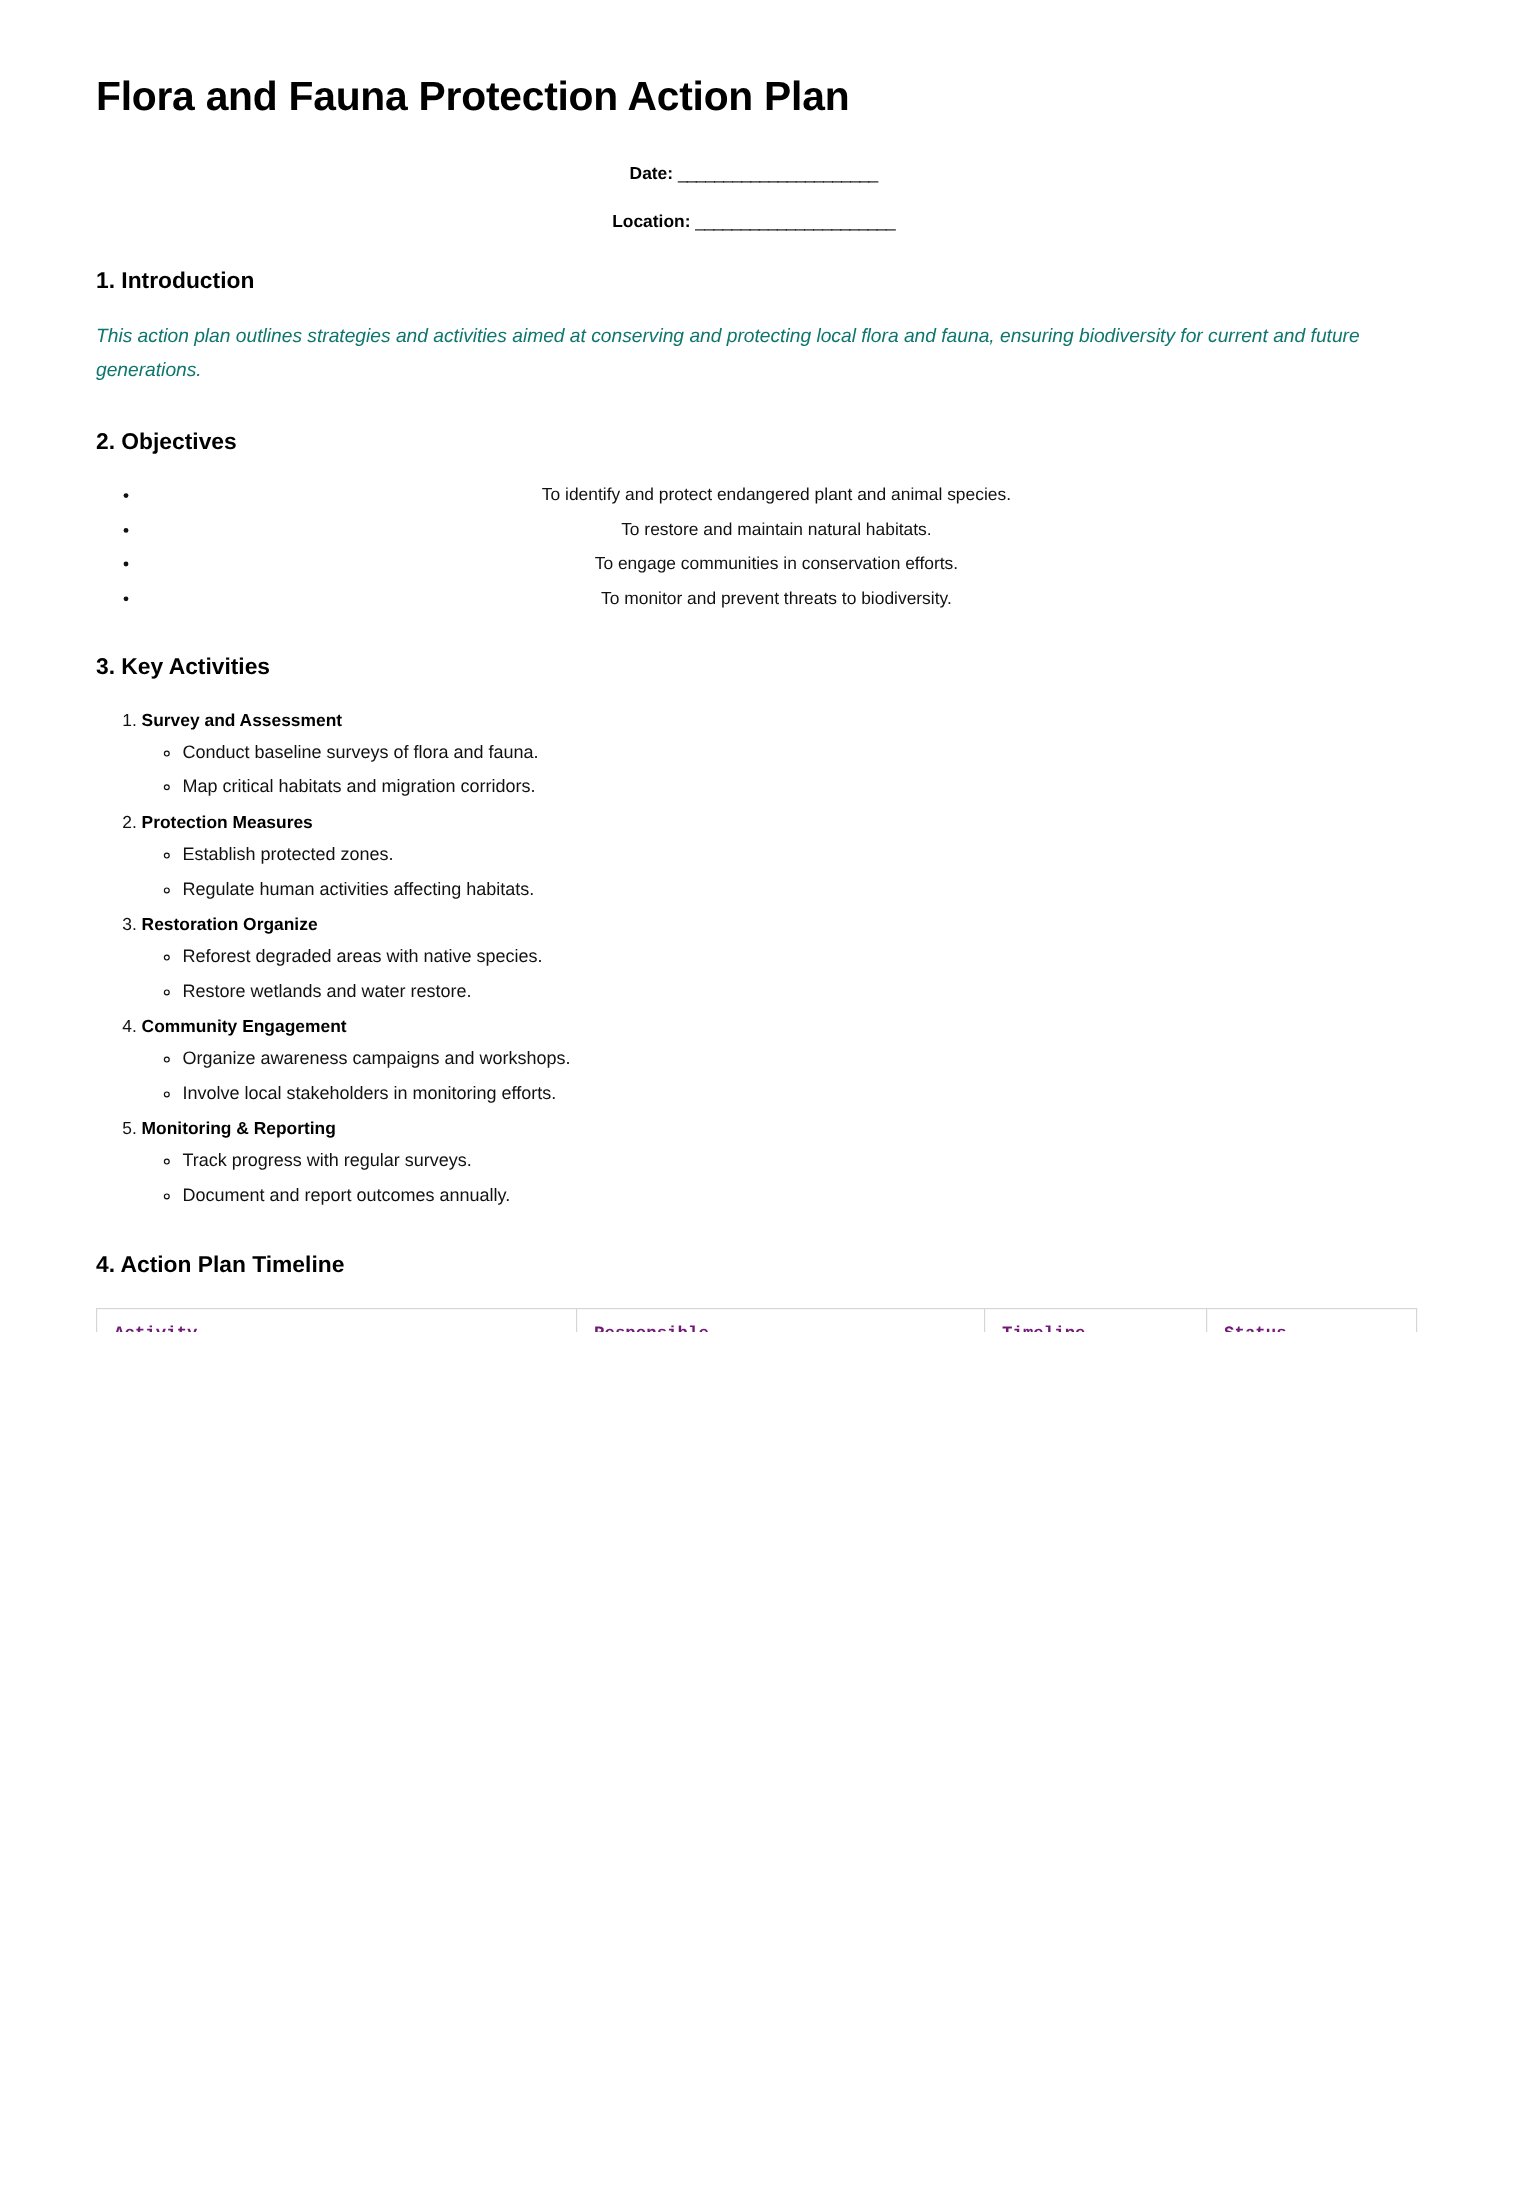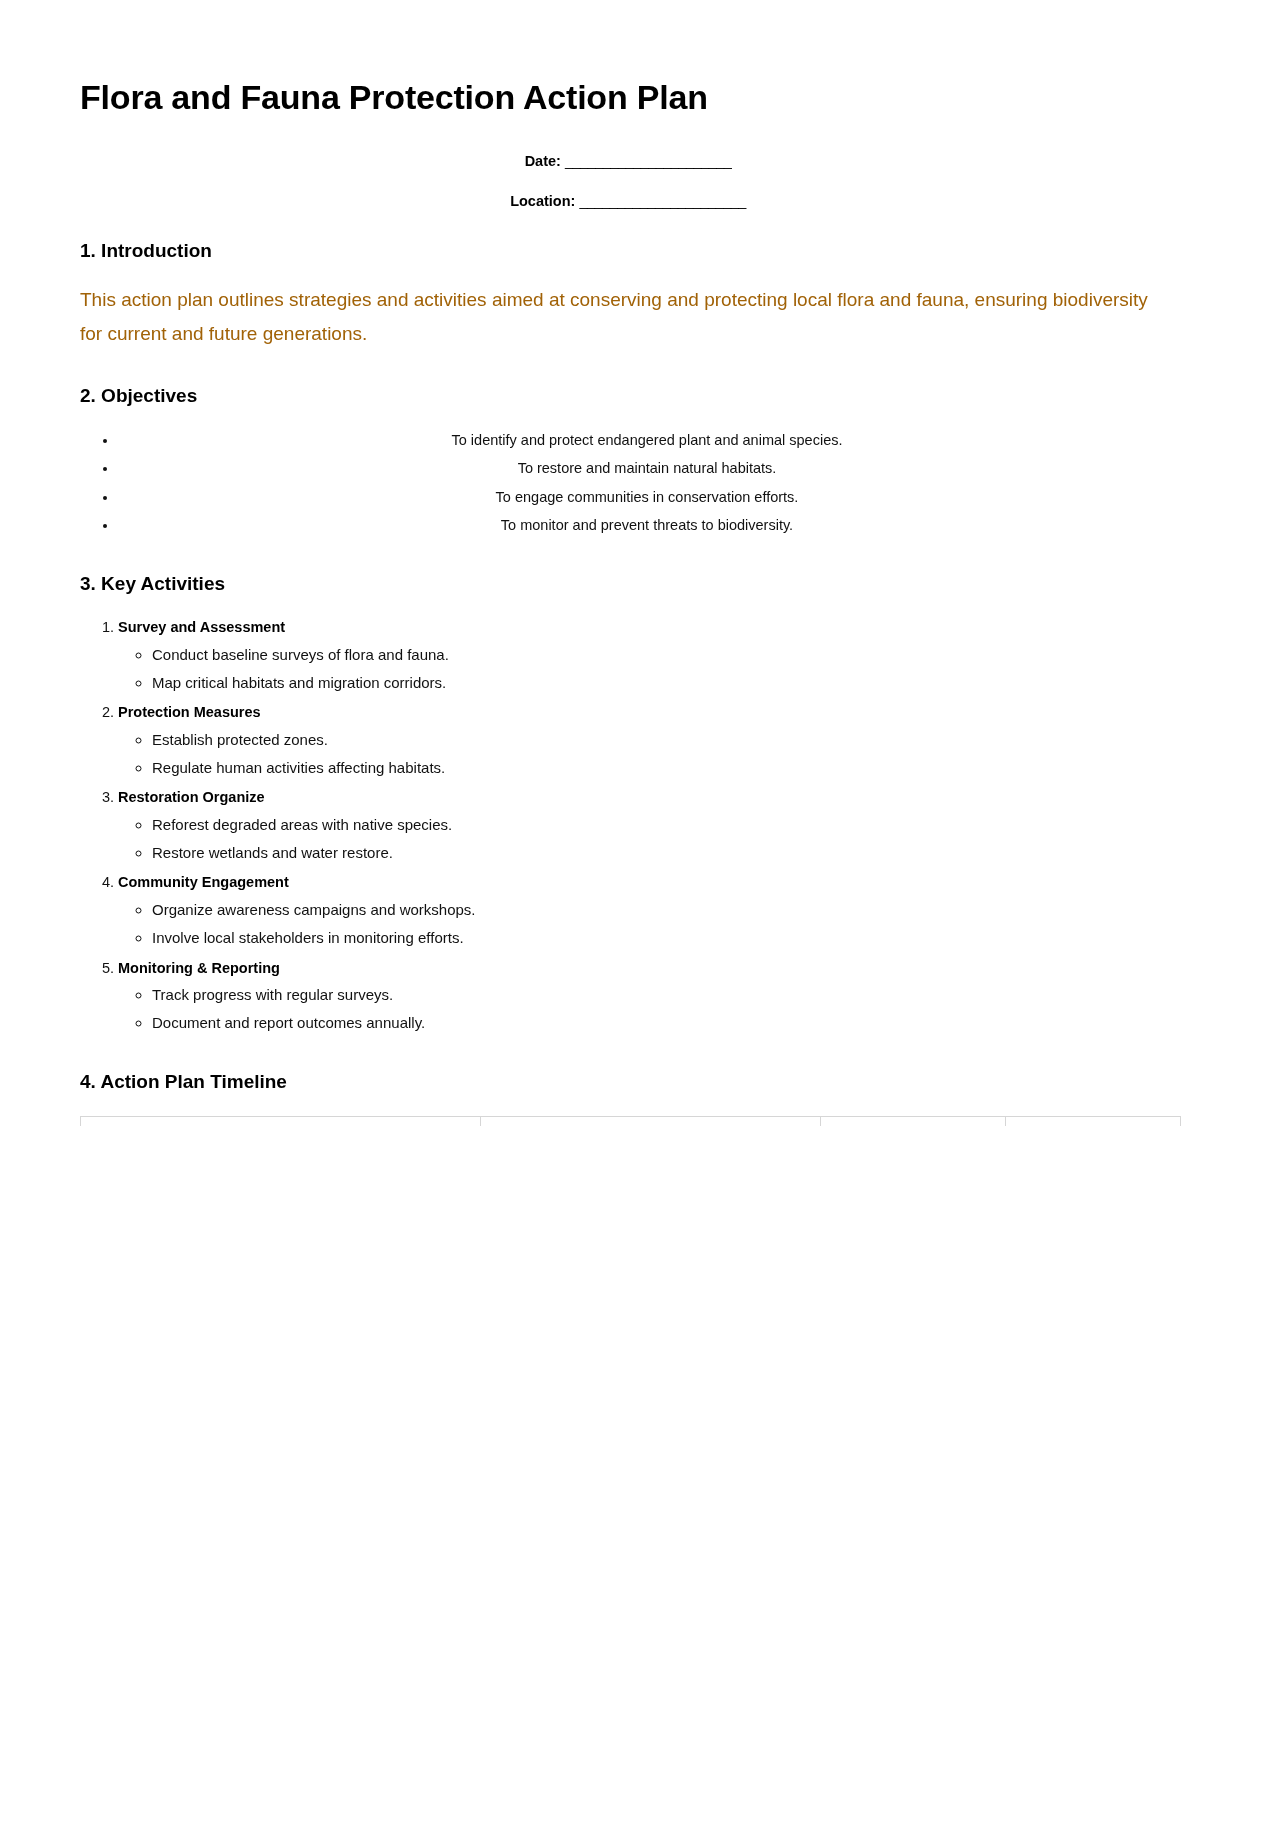--- a/index.html
+++ b/index.html
@@ -24,7 +24,7 @@
   .page-clip {
     position: absolute;
     left: 0;
-    top: 16px;
+    top: 0;
     width: 1256px;
     height: 1110px;
     overflow: hidden;

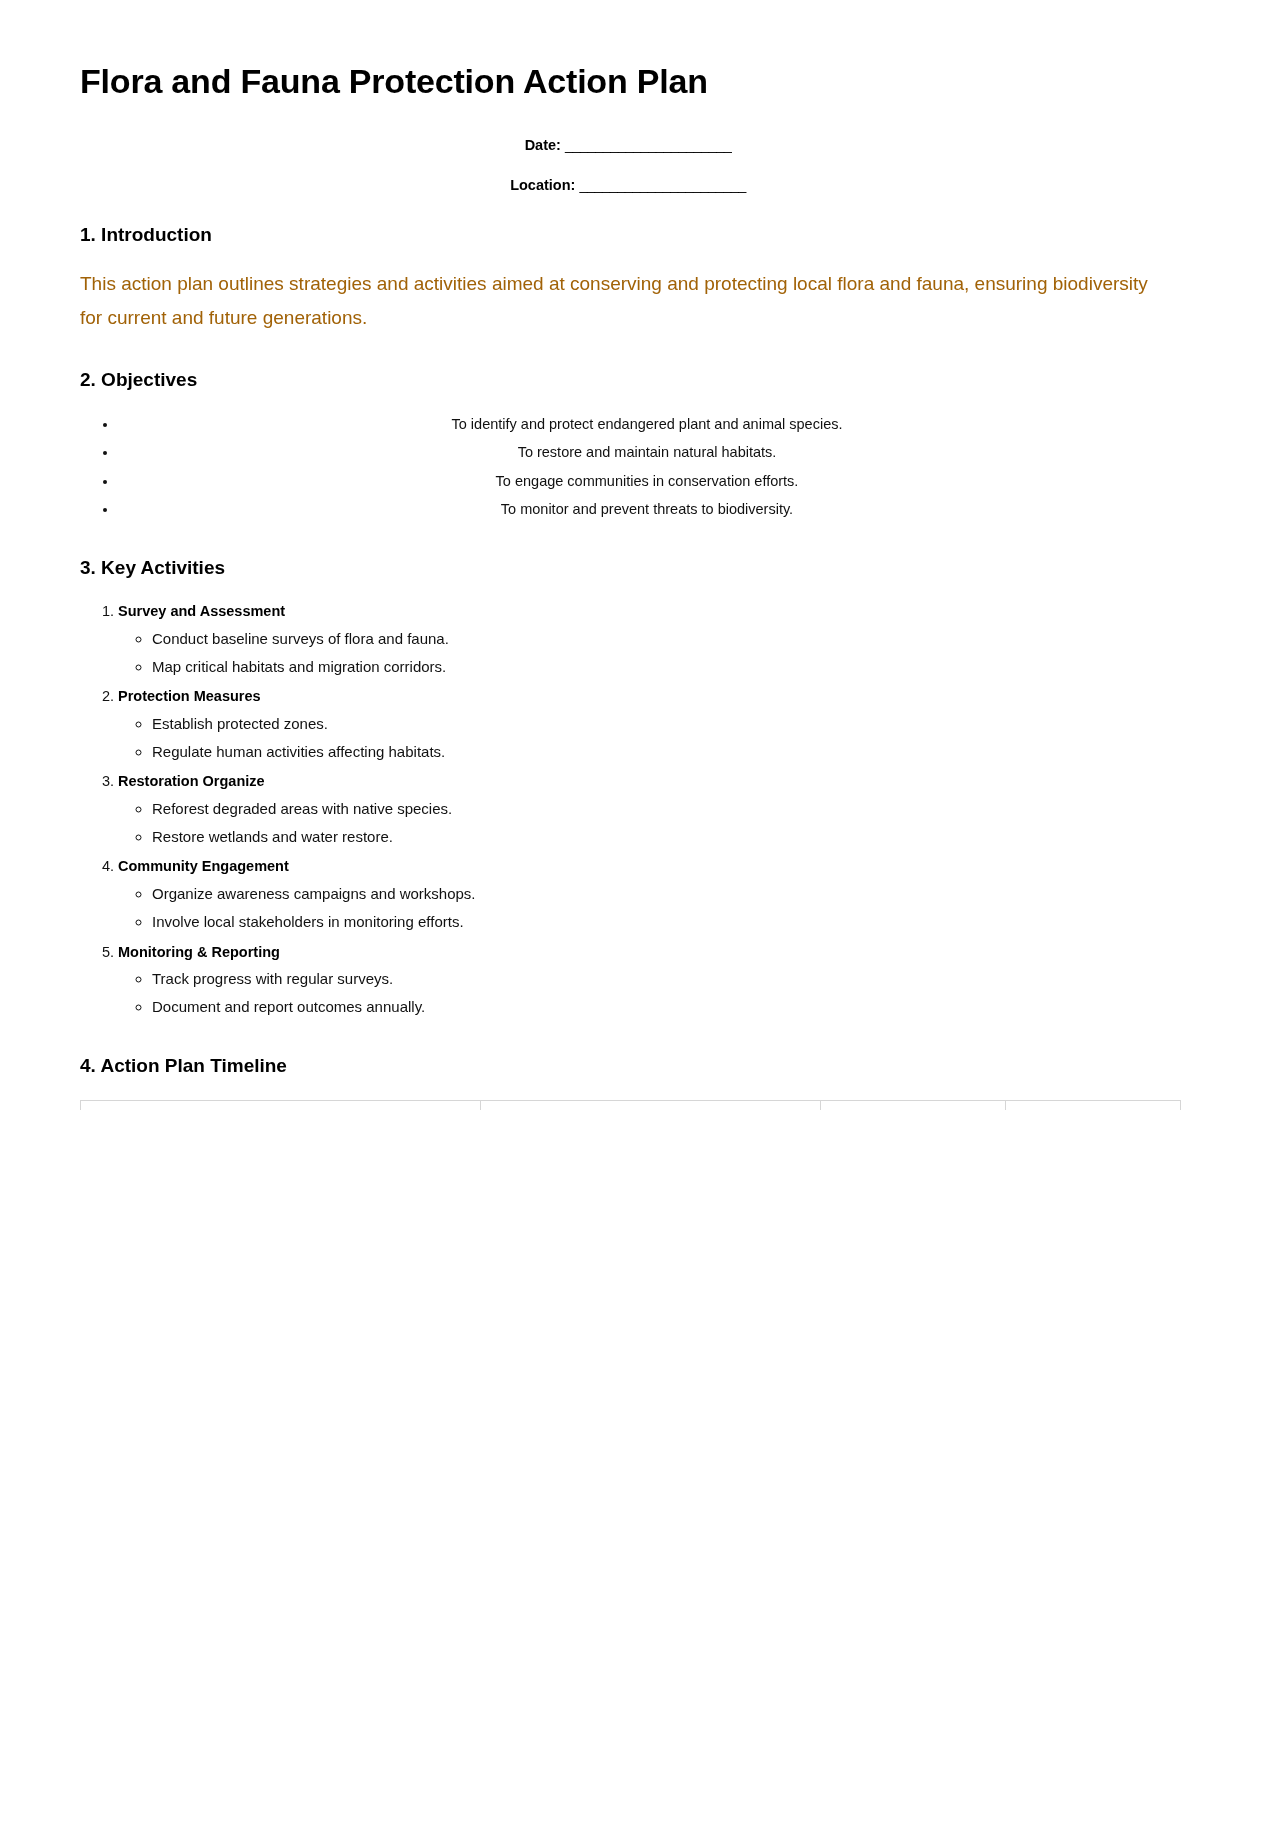--- a/index.html
+++ b/index.html
@@ -62,11 +62,12 @@
   }
   h2.section-title.first { margin-top: 27px; }
   p.body-text {
-    font-size: 19px;
+    font-size: 16px;
     line-height: 1.75;
     margin: 0 0 6px 0;
-    color: #a16207;
+    color: #0f766e;
     max-width: 1090px;
+    font-style: italic;
   }
   ul.objectives {
     margin: 0 0 4px 0;

